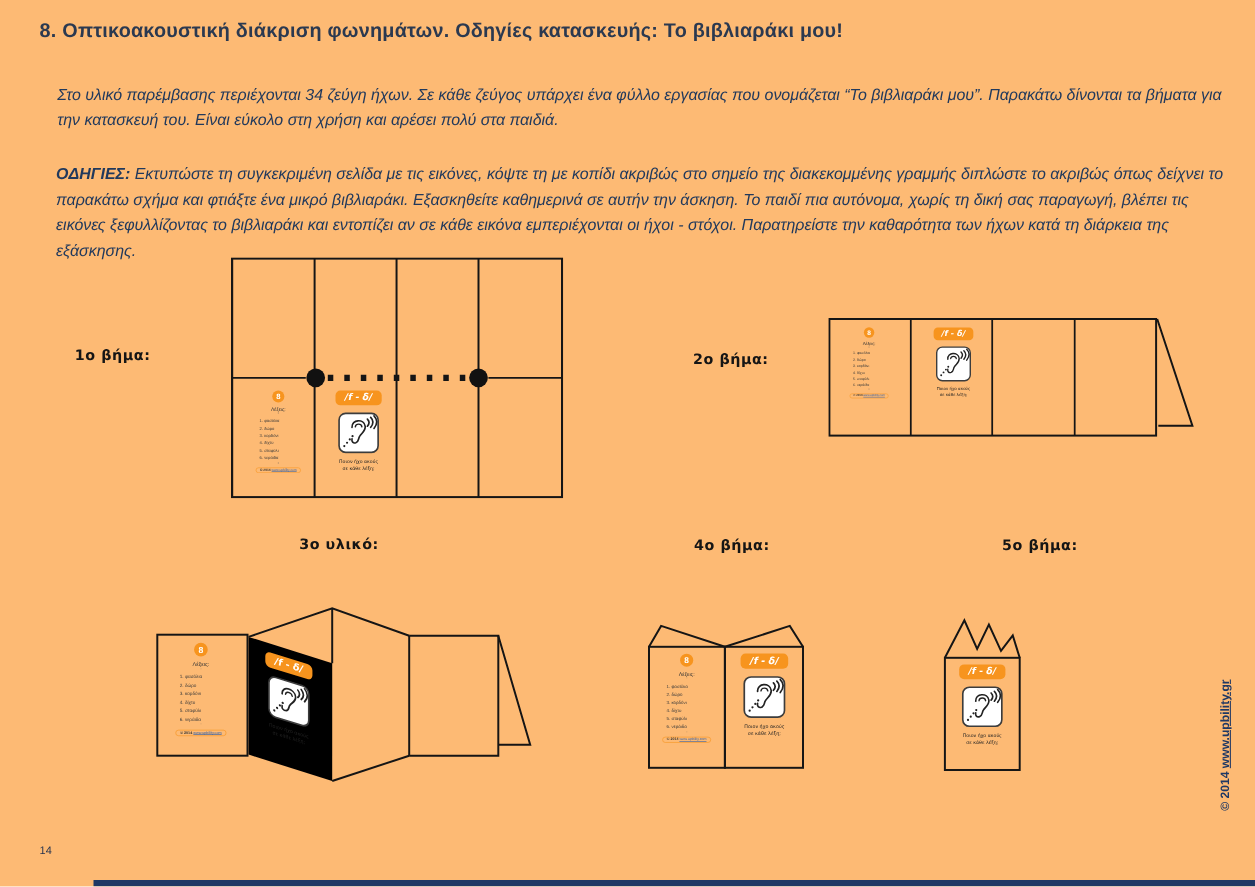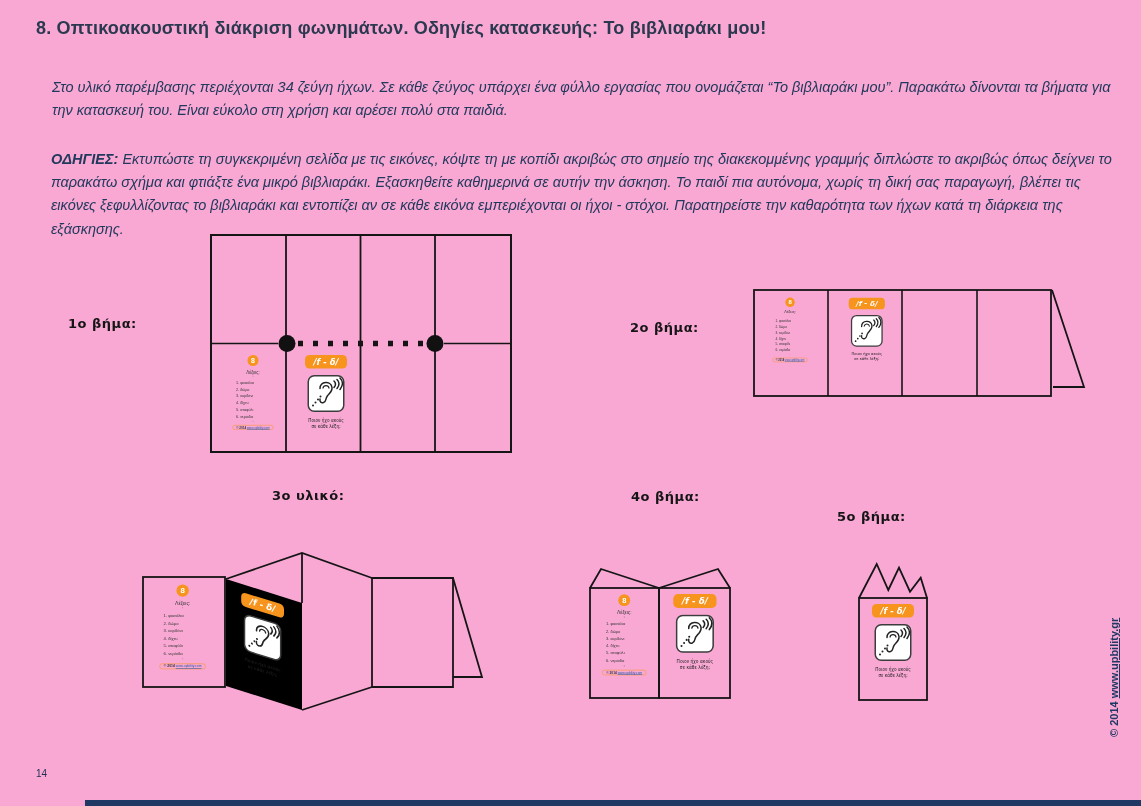--- a/index.html
+++ b/index.html
@@ -3,7 +3,7 @@
 <meta charset="utf-8">
 <style>
   html,body{margin:0;padding:0;background:#fff;}
-  #canvas{position:relative;width:1141px;height:806px;background:#f9a8d4;overflow:hidden;
+  #canvas{position:relative;width:1141px;height:806px;background:#fdba74;overflow:hidden;
           font-family:"Liberation Sans",sans-serif;}
   
   .page-title{position:absolute;left:36px;top:18px;width:1060px;margin:0;

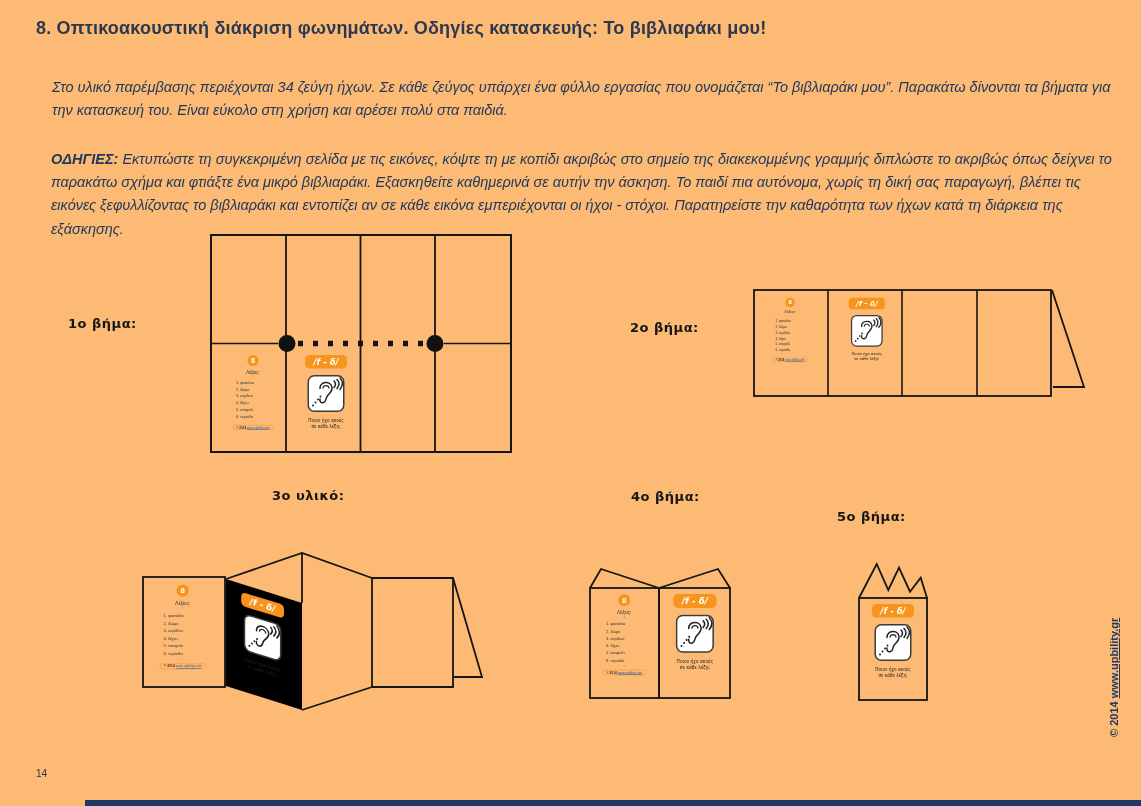--- a/index.html
+++ b/index.html
@@ -264,7 +264,7 @@
   </div>
 </div>
 
-  <div class="step-label" style="left:837px;top:489px;margin-top:20px;">5ο βήμα:</div>
+  <div class="step-label" style="left:911px;top:489px;">5ο βήμα:</div>
   <svg class="diag" style="left:845px;top:556px;" width="95" height="150">
     <g stroke-width="1.8">
       <rect x="14" y="42" width="68" height="102"></rect>

